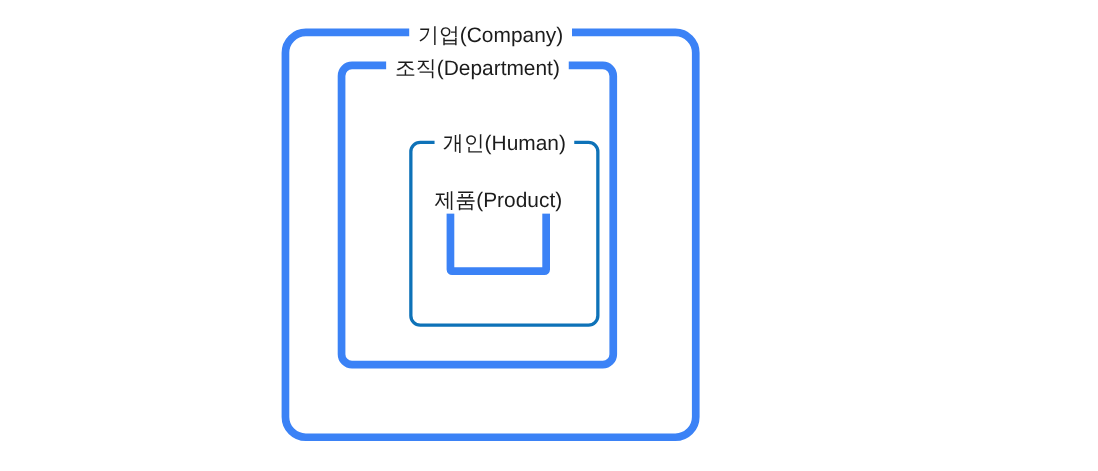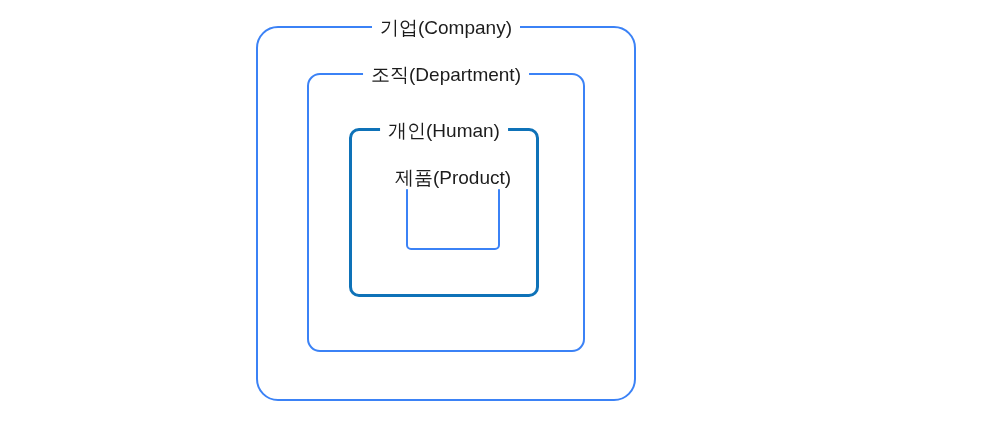--- a/index.html
+++ b/index.html
@@ -17,7 +17,7 @@
   }
   .box {
     position: absolute;
-    border: 2px solid #3b82f6;
+    border: 7px solid #3b82f6;
     background: transparent;
     box-sizing: border-box;
   }

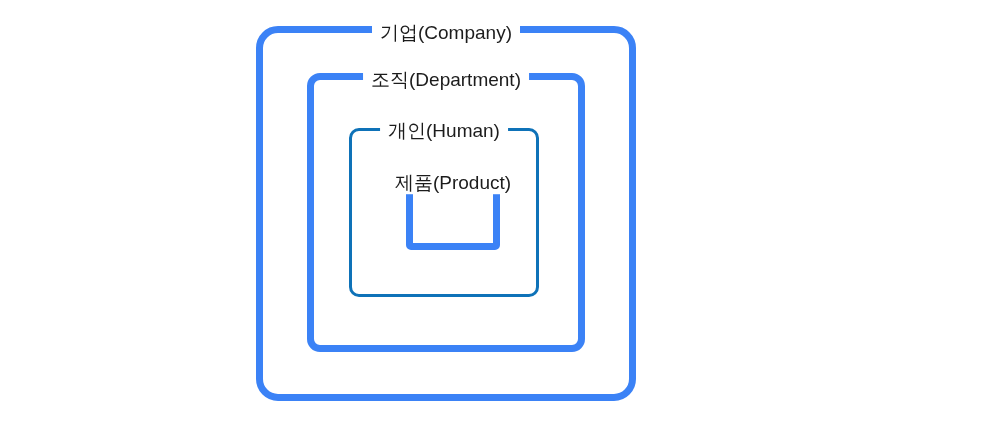--- a/index.html
+++ b/index.html
@@ -43,8 +43,8 @@
   }
   .box-department {
     left: 307px;
-    top: 73px;
-    width: 278px;
+    top: 56px;
+    width: 254px;
     height: 279px;
     border-radius: 13px;
   }

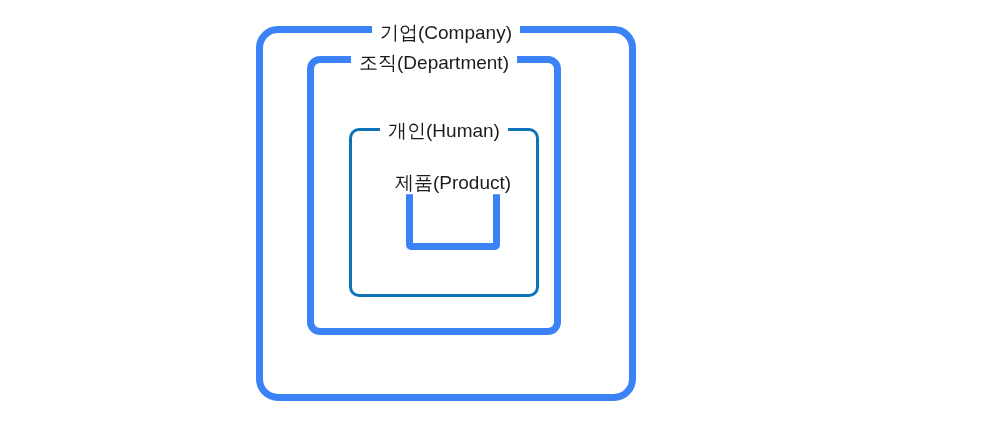--- a/index.html
+++ b/index.html
@@ -49,9 +49,9 @@
     border-radius: 13px;
   }
   .box-human {
-    left: 349px;
+    left: 372px;
     top: 128px;
-    width: 190px;
+    width: 173px;
     height: 169px;
     border: 3px solid #0e72b8;
     border-radius: 10px;

